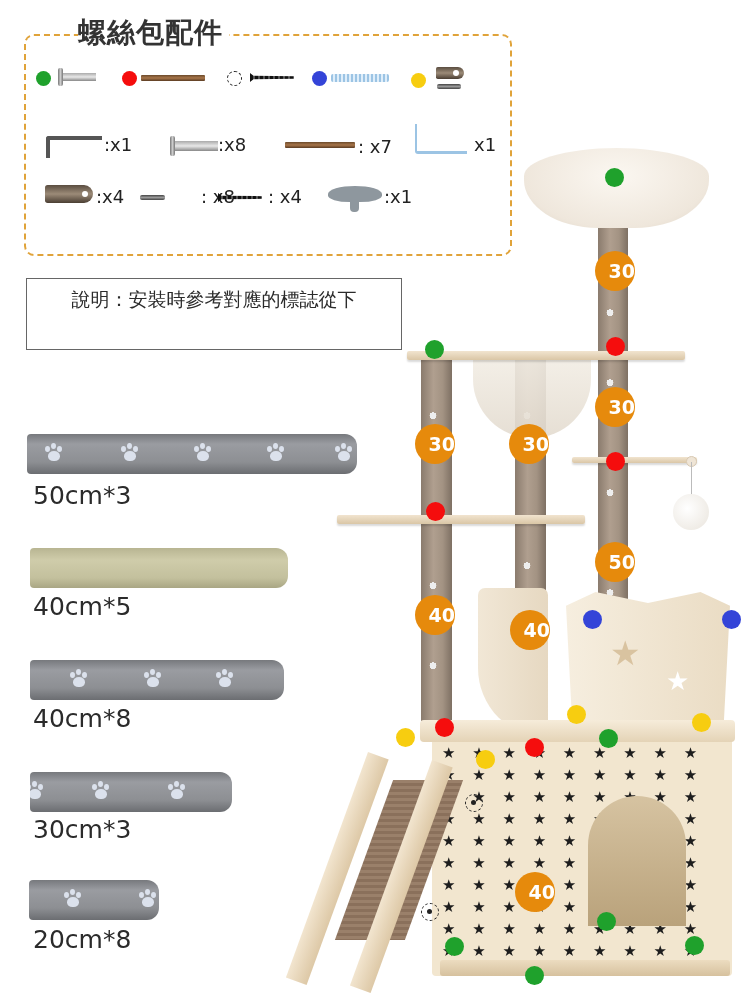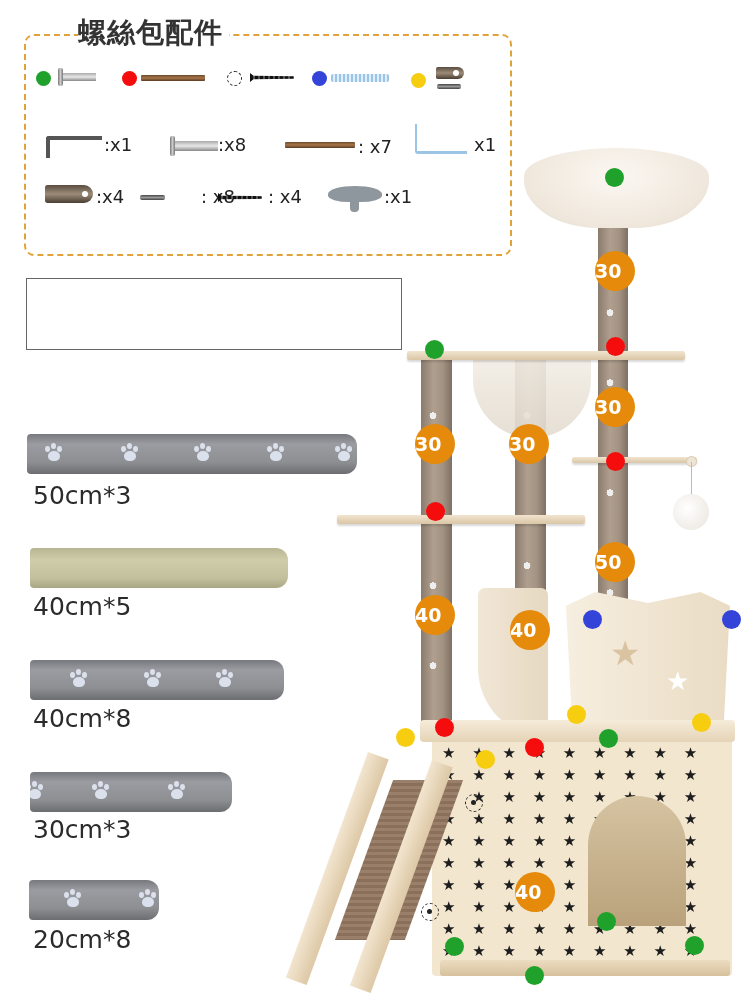--- a/index.html
+++ b/index.html
@@ -68,7 +68,7 @@
   .ramp .carpet { position: absolute; left: 36px; top: 20px; width: 70px; height: 160px; background: repeating-linear-gradient(180deg,#9a806a 0 3px,#8a705b 3px 6px); transform: skewX(-20deg); }
 
   .marker { position: absolute; border-radius: 50%; }
-  .num { position: absolute; width: 40px; height: 40px; border-radius: 50%; background: #e68a0c; color: #fff; font-size: 19px; font-weight: bold; text-align: left; line-height: 40px; font-family: "DejaVu Sans", sans-serif; }
+  .num { position: absolute; width: 40px; height: 40px; border-radius: 50%; background: #e68a0c; color: #fff; font-size: 19px; font-weight: bold; text-align: right; line-height: 40px; font-family: "DejaVu Sans", sans-serif; }
   .hole { position: absolute; width: 18px; height: 18px; border: 1.5px dashed #222; border-radius: 50%; }
   .hole::after { content: ""; position: absolute; left: 5px; top: 5px; width: 5px; height: 5px; border-radius: 50%; background: #222; }
 </style>

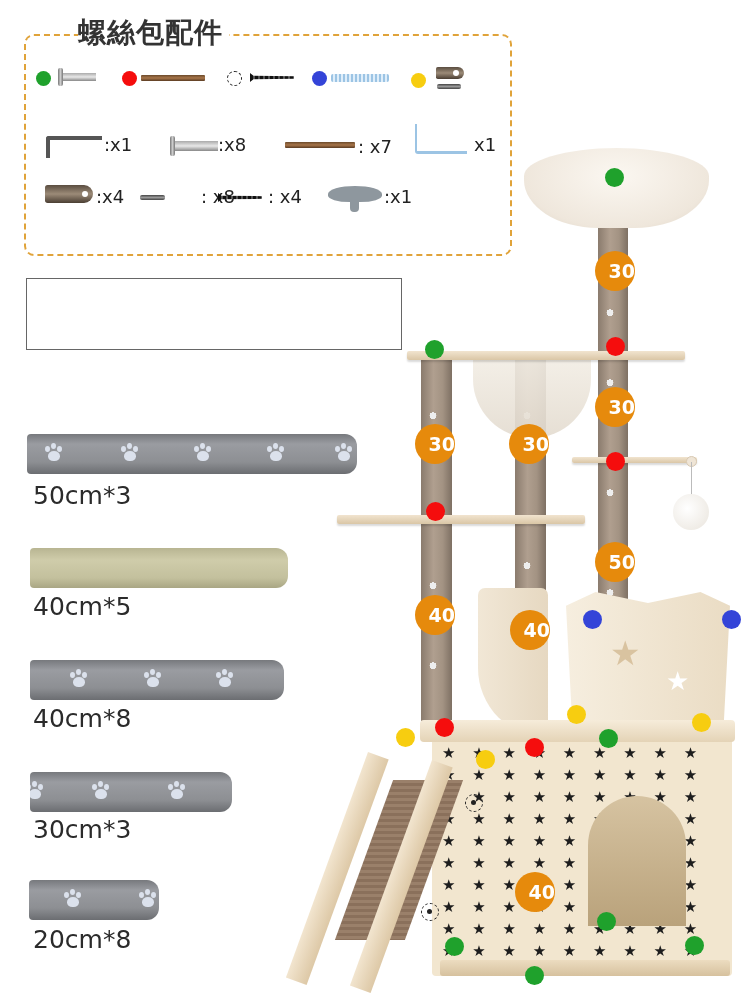--- a/index.html
+++ b/index.html
@@ -131,6 +131,7 @@
 </div>
 
 <div class="abs note">
+  <div>說明：安裝時參考對應的標誌從下</div>
 </div>
 
 <div>

